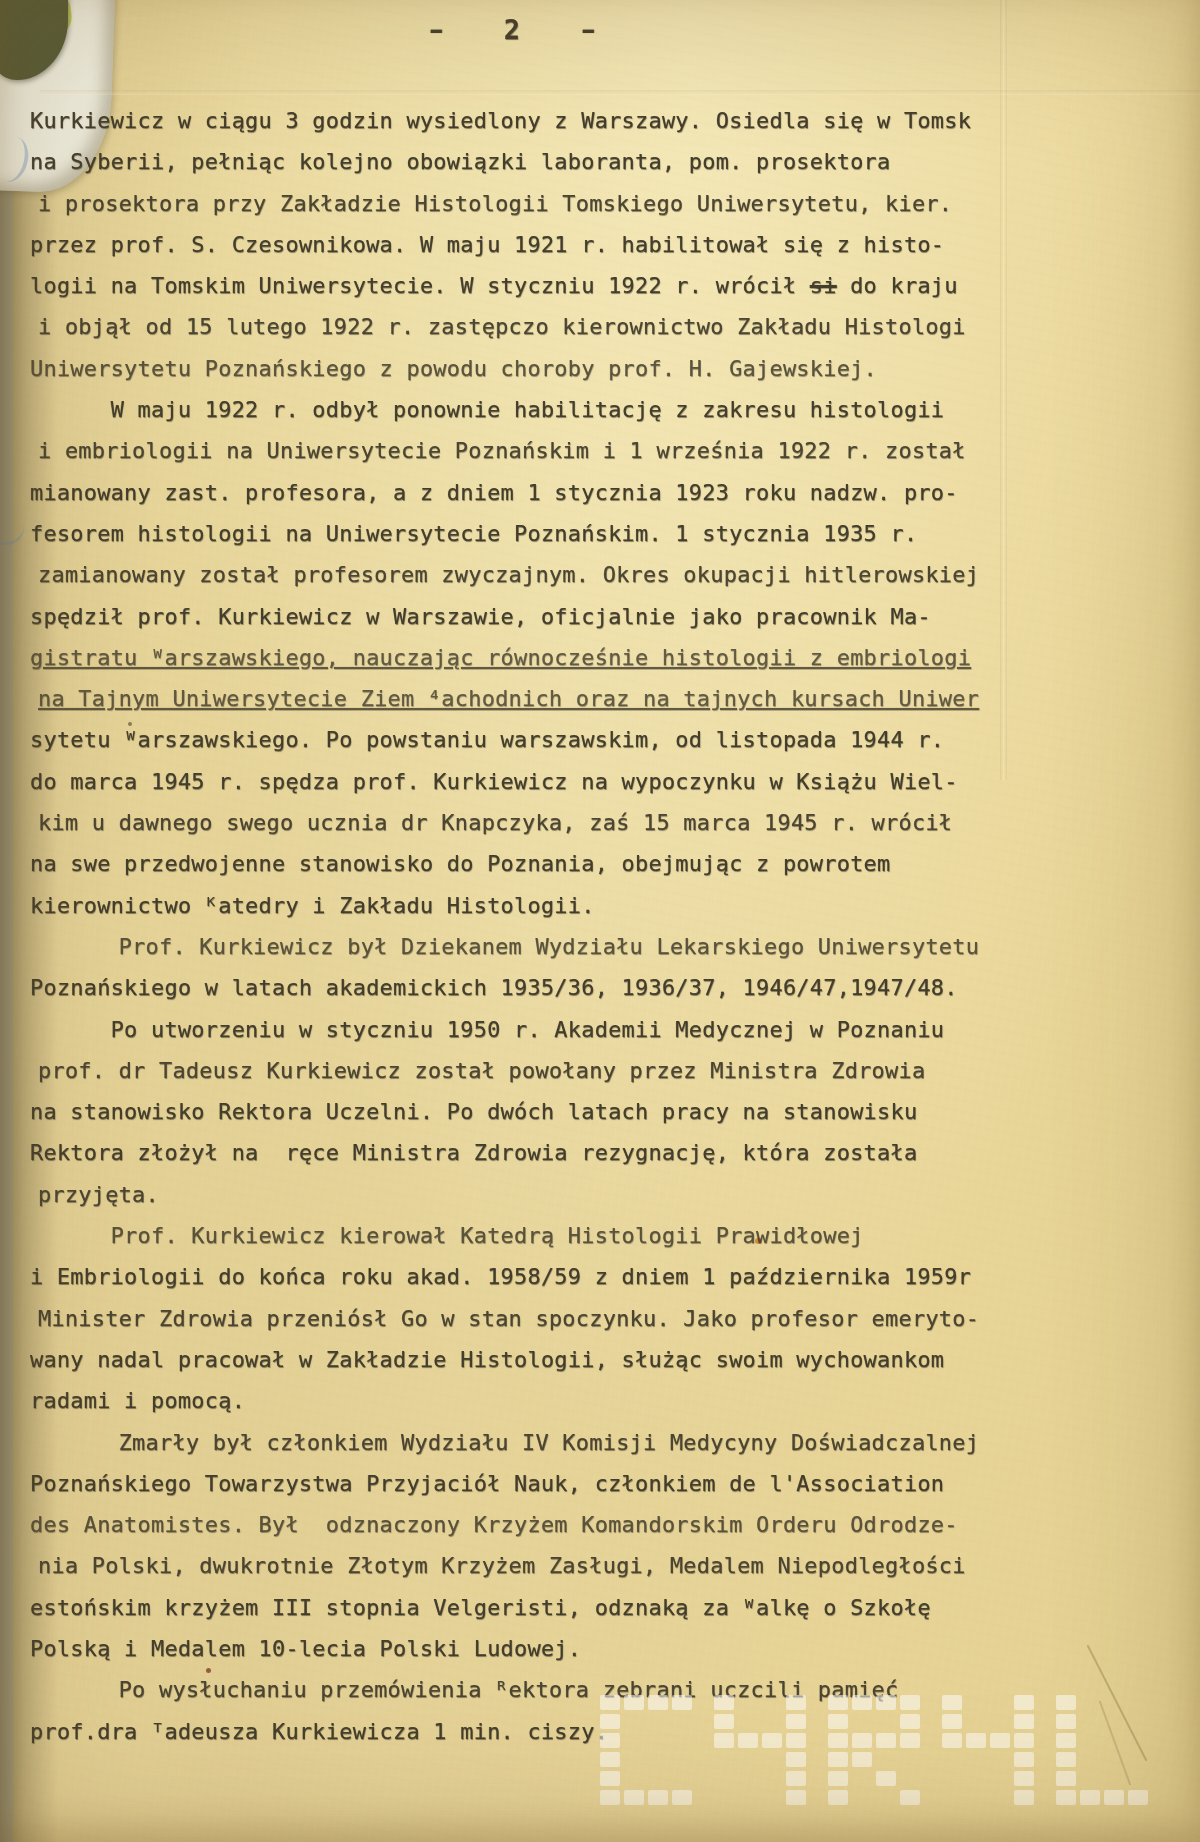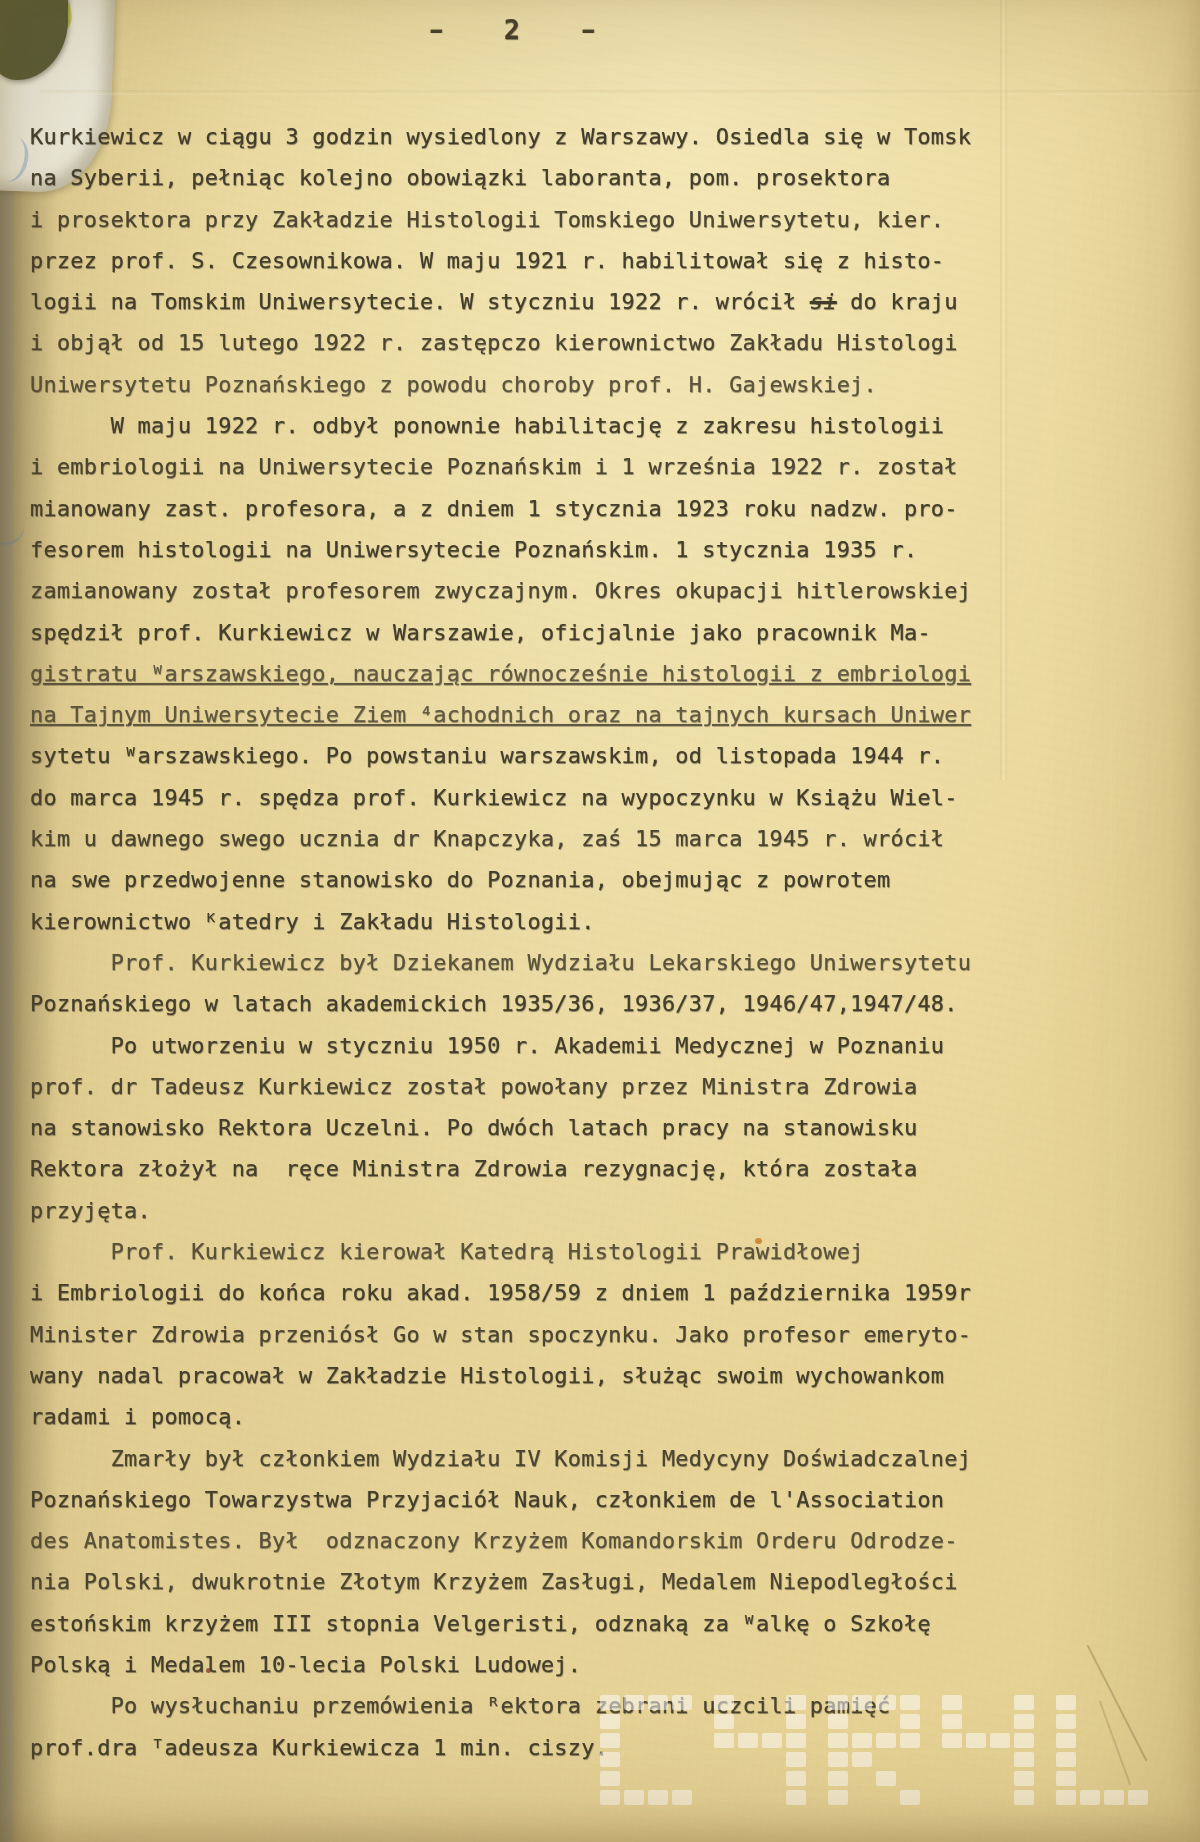--- a/index.html
+++ b/index.html
@@ -49,7 +49,7 @@
     text-shadow:.5px .7px .9px rgba(62,57,42,.65);}
   .page-number .dash{transform:scaleY(.85) scaleX(1.35);}
   
-  .text-block{position:absolute;left:30px;top:116px;width:1015px;
+  .text-block{position:absolute;left:30px;top:100px;width:1015px;
     font:400 22px/41.3px "DejaVu Sans Mono","DejaVu Sans",monospace;
     color:var(--ink,#433d2b);white-space:pre;letter-spacing:.2px;
     text-shadow:.45px .65px .85px rgba(67,61,43,.62), -.3px -.2px .6px rgba(67,61,43,.34);}

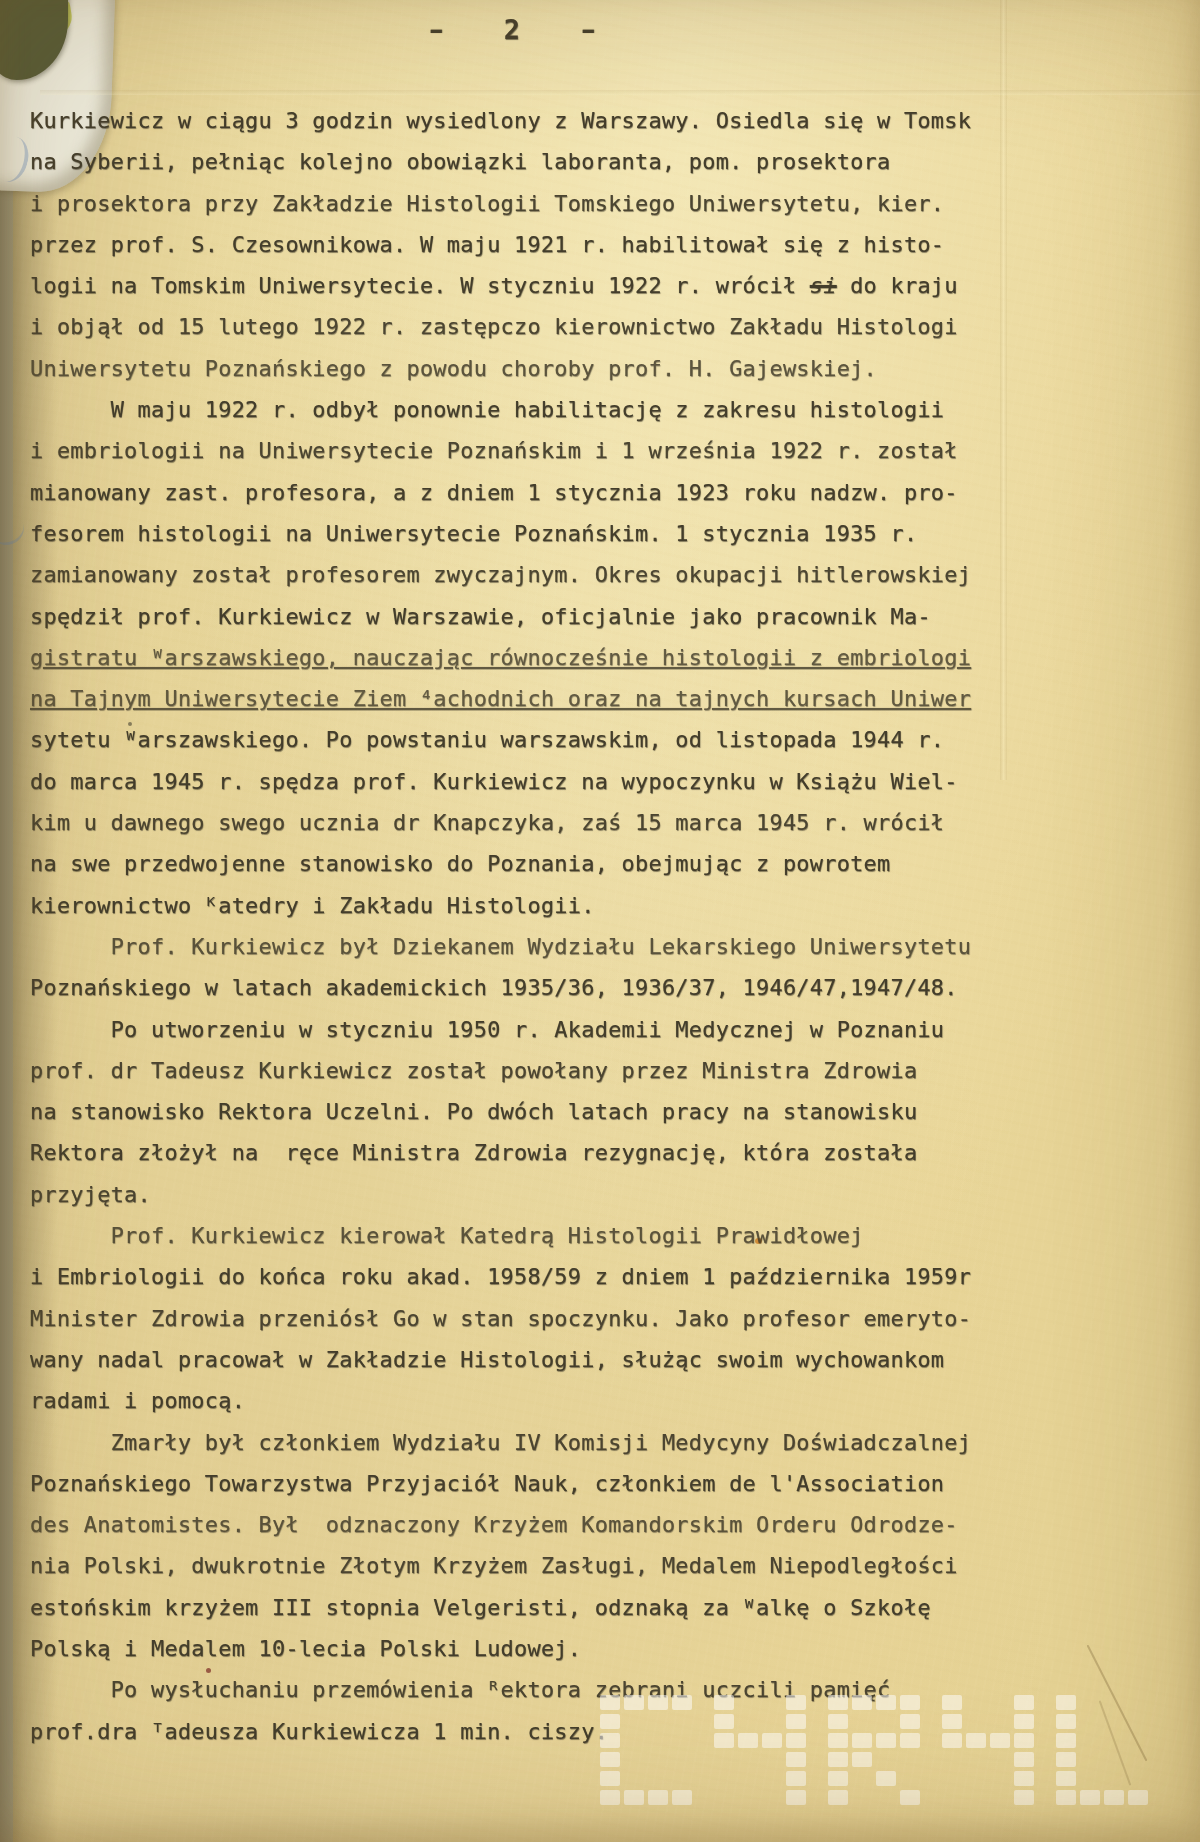--- a/index.html
+++ b/index.html
@@ -54,7 +54,7 @@
     color:var(--ink,#433d2b);white-space:pre;letter-spacing:.2px;
     text-shadow:.45px .65px .85px rgba(67,61,43,.62), -.3px -.2px .6px rgba(67,61,43,.34);}
   .line{height:41.3px;overflow:hidden;}
-  .line:nth-child(3n){opacity:.95;}
+  .line:nth-child(3n){opacity:.95;margin-left:8px;}
   .line:nth-child(7n){opacity:.86;}
   .line:nth-child(14),.line:nth-child(15){opacity:.82;text-decoration:underline;}
   .strike{text-decoration:line-through;text-decoration-thickness:3px;font-style:italic;}

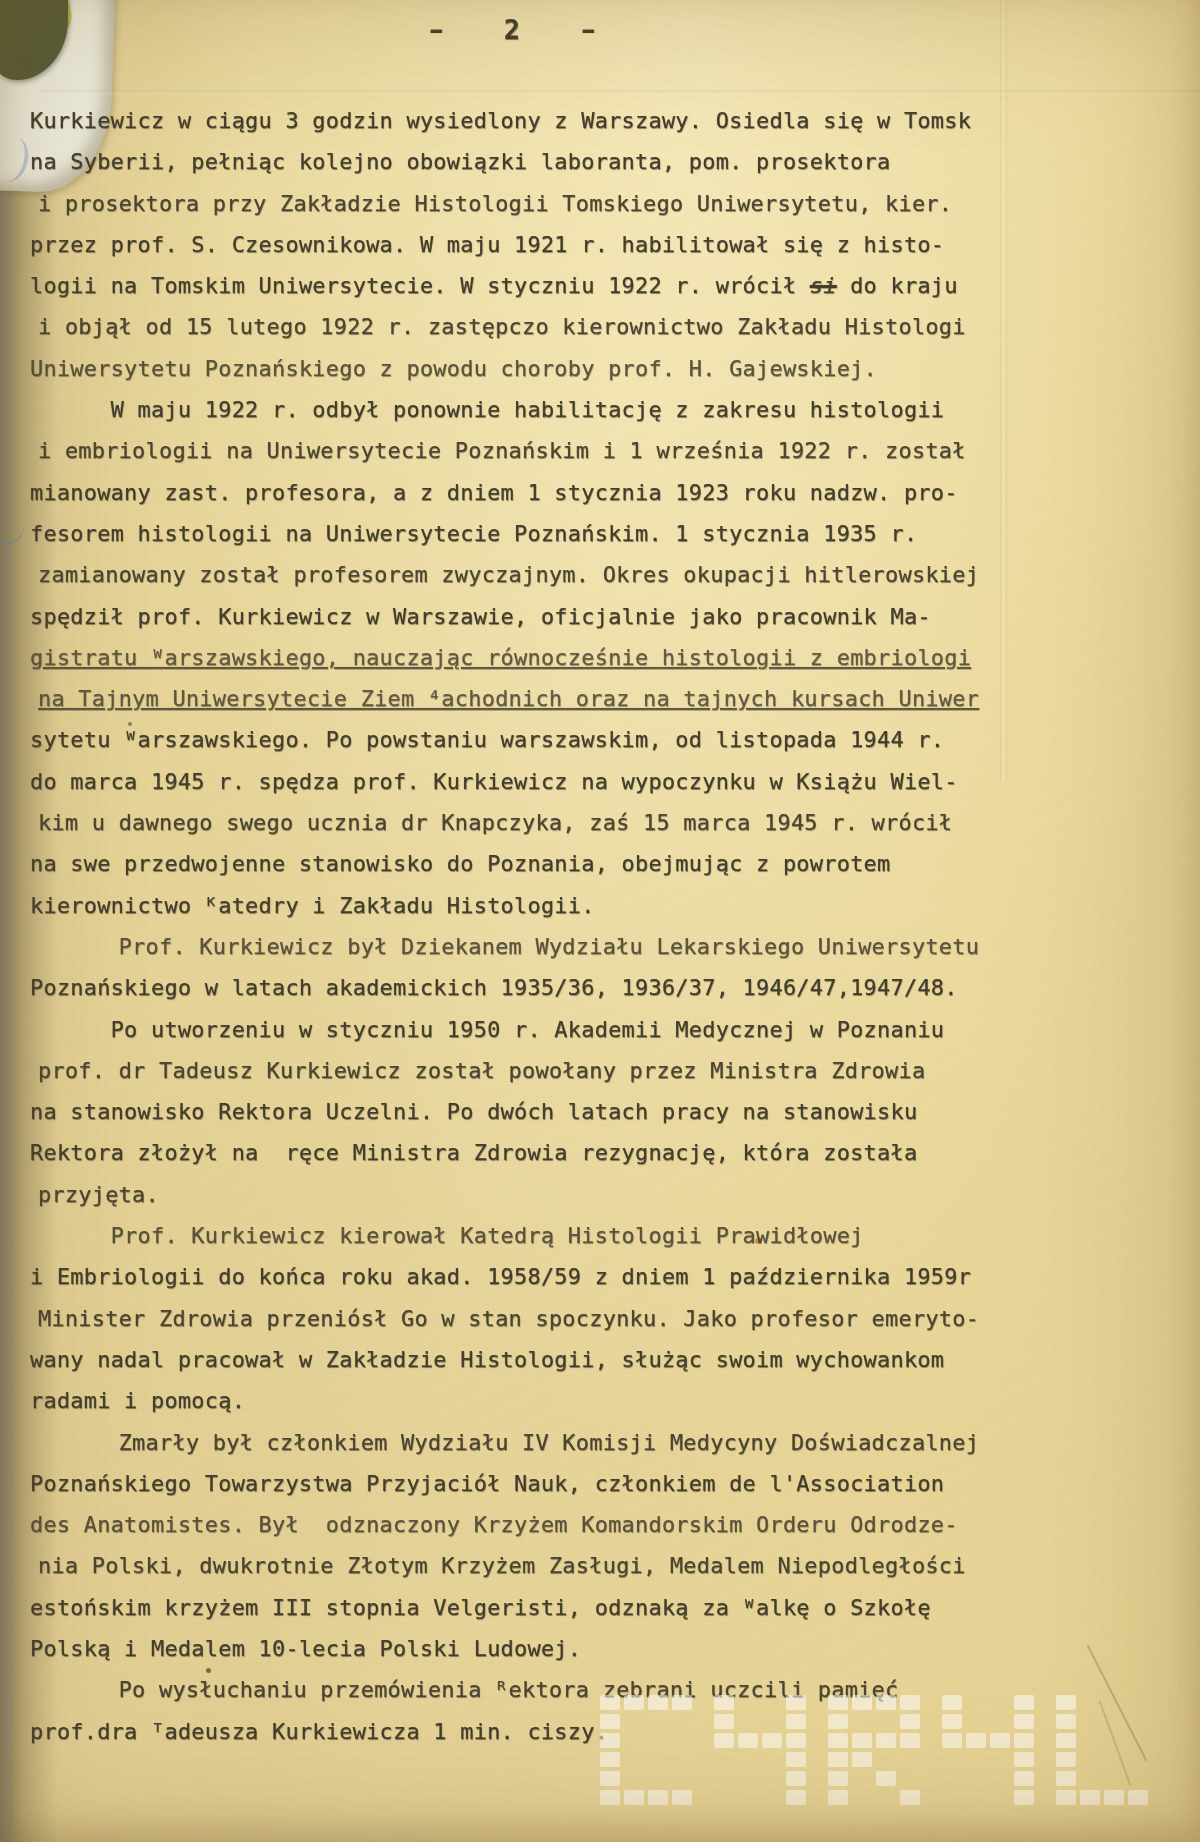--- a/index.html
+++ b/index.html
@@ -57,7 +57,7 @@
   .line:nth-child(3n){opacity:.95;margin-left:8px;}
   .line:nth-child(7n){opacity:.86;}
   .line:nth-child(14),.line:nth-child(15){opacity:.82;text-decoration:underline;}
-  .strike{text-decoration:line-through;text-decoration-thickness:3px;font-style:italic;}
+  .strike{text-decoration:line-through;text-decoration-thickness:3px;}
   
   .watermark{position:absolute;left:600px;top:1695px;display:flex;gap:22px;pointer-events:none;}
   .wm-letter{display:grid;grid-template-columns:repeat(4,20px);grid-auto-rows:15px;gap:4px;}

